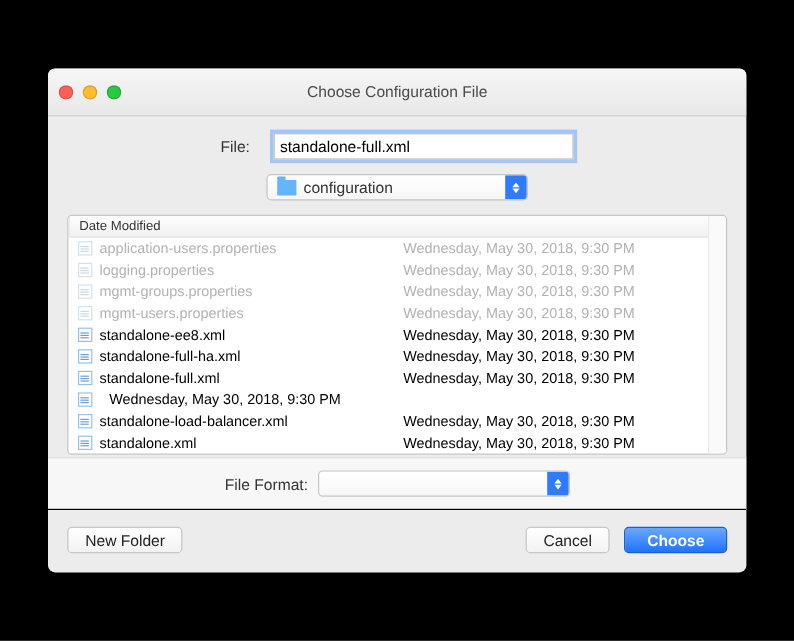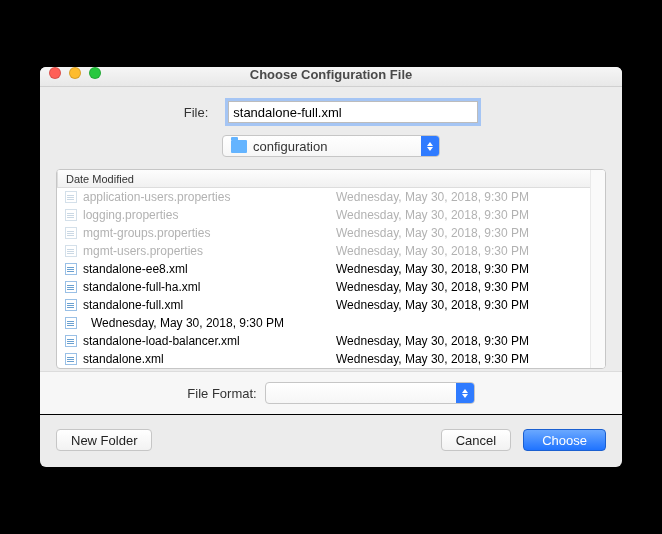--- a/index.html
+++ b/index.html
@@ -12,12 +12,11 @@
     overflow: hidden;
   }
   .titlebar {
-    height: 20px;
+    height: 40px;
     background: linear-gradient(#f6f6f6,#e8e8e8);
     border-bottom: 1px solid #d0d0d0;
-    display:flex; 
+    display:flex; align-items:center;
     position: relative;
-    font-weight: bold;
   }
   .traffic { display:flex; gap:8px; padding-left:9px; }
   .dot { width:12px; height:12px; border-radius:50%; border:0.5px solid rgba(0,0,0,0.15);}

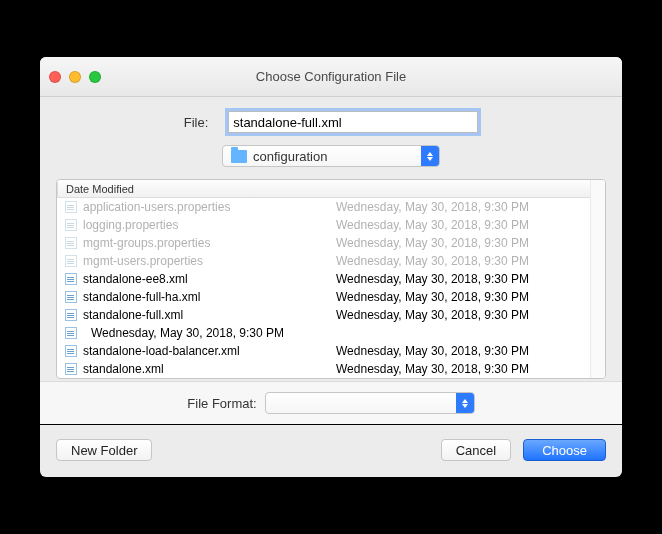--- a/index.html
+++ b/index.html
@@ -90,7 +90,7 @@
   .btn.primary{
     border:1px solid #1a5fd0;
     background:linear-gradient(#6aa8ff,#1f73ff);
-    color:#fff; font-weight:400;
+    color:#fff; font-weight:700;
     padding:0 18px;
   }
   .bottom-row .spacer{flex:1;}

